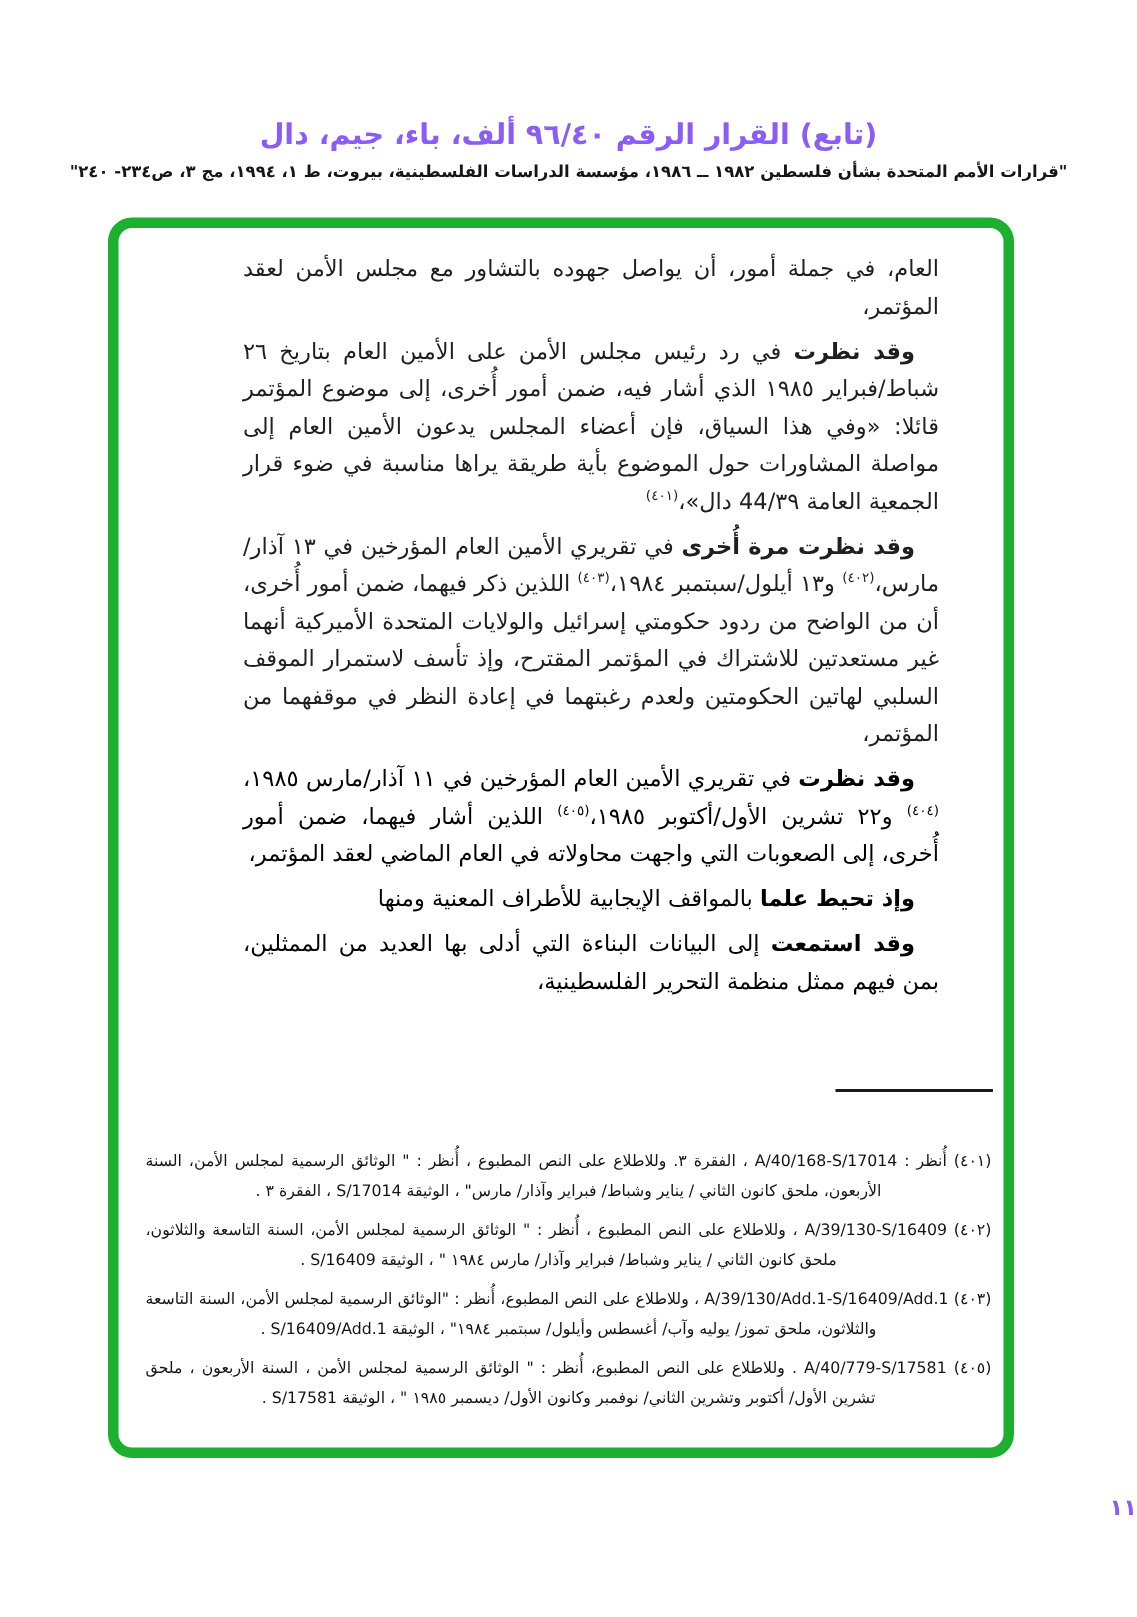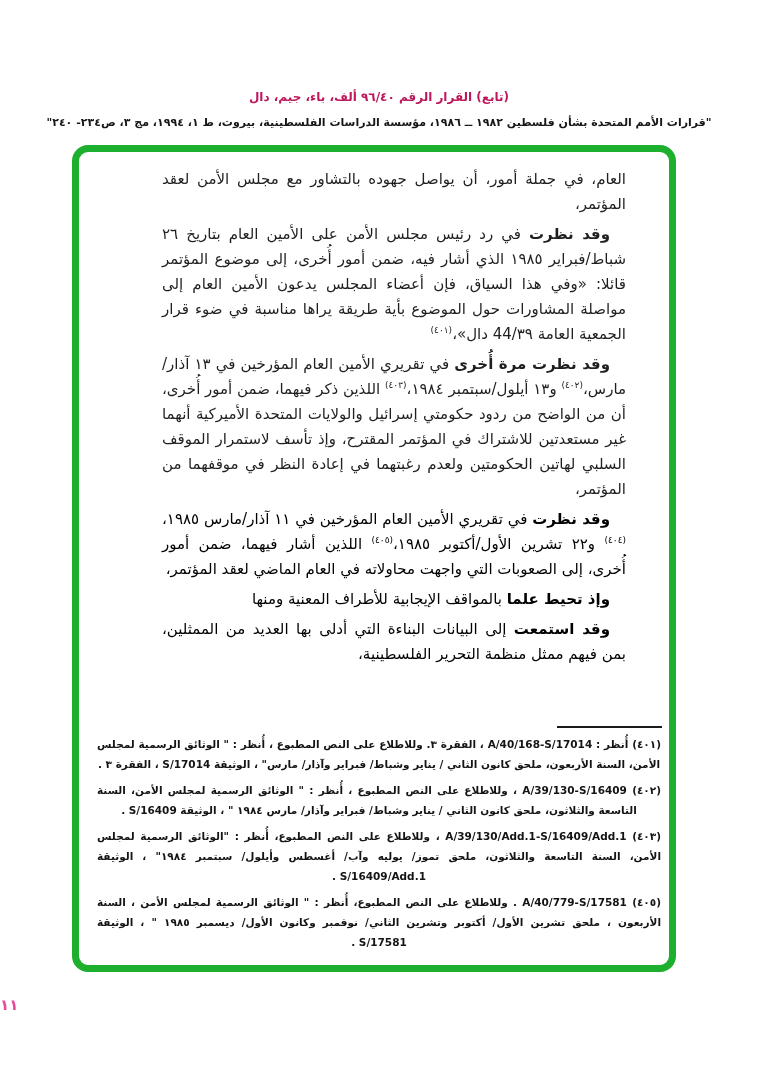--- a/index.html
+++ b/index.html
@@ -16,8 +16,8 @@
     text-align: center; direction: rtl;
   }
   .res-title {
-    font-size: 12px; font-weight: bold; color: #be185d;
-    letter-spacing: 0px; margin: 12px;
+    font-size: 19px; font-weight: bold; color: #8b5cf6;
+    letter-spacing: 0px; margin: 1px;
   }
   .source-line {
     font-size: 11px; font-weight: bold; color: #161616;

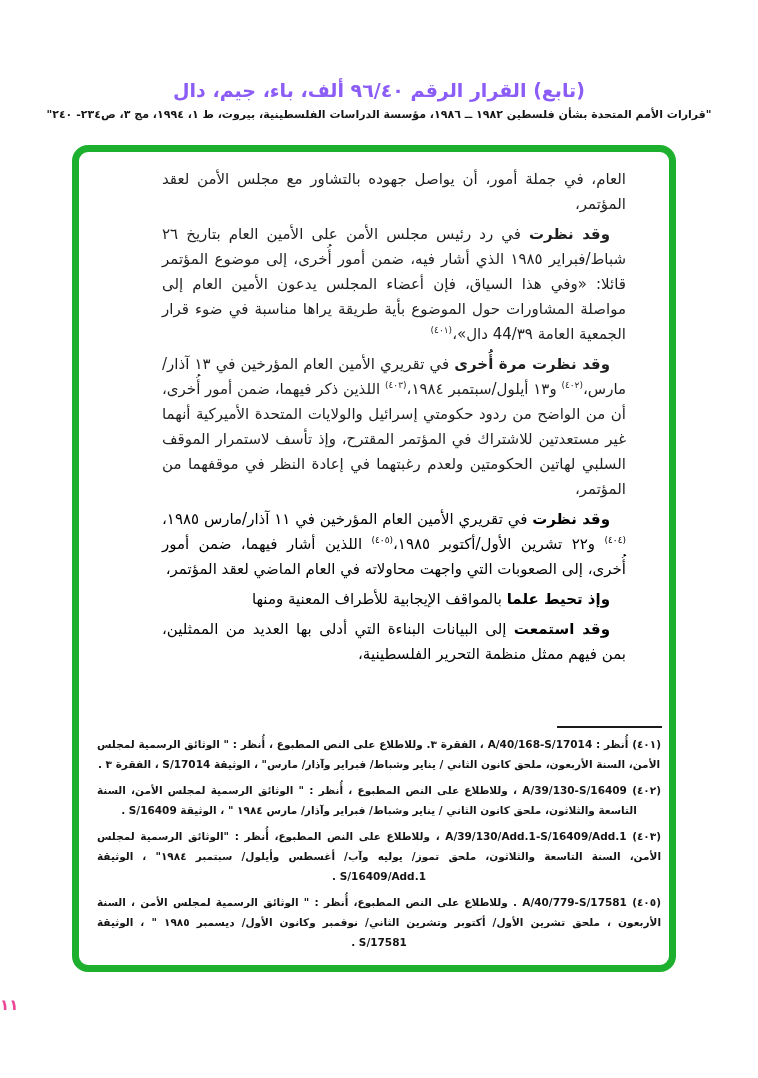--- a/index.html
+++ b/index.html
@@ -49,8 +49,8 @@
     width: 105px; height: 2px; background: #1a1a1a;
   }
   .footnotes {
-    position: absolute; top: 734px; right: 97px; width: 564px;
-    direction: rtl; font-size: 10.5px; font-weight: bold;
+    position: absolute; top: 764px; right: 97px; width: 564px;
+    direction: rtl; font-size: 10.5px; font-weight: normal;
     line-height: 20px; color: #141414;
   }
   .footnote {

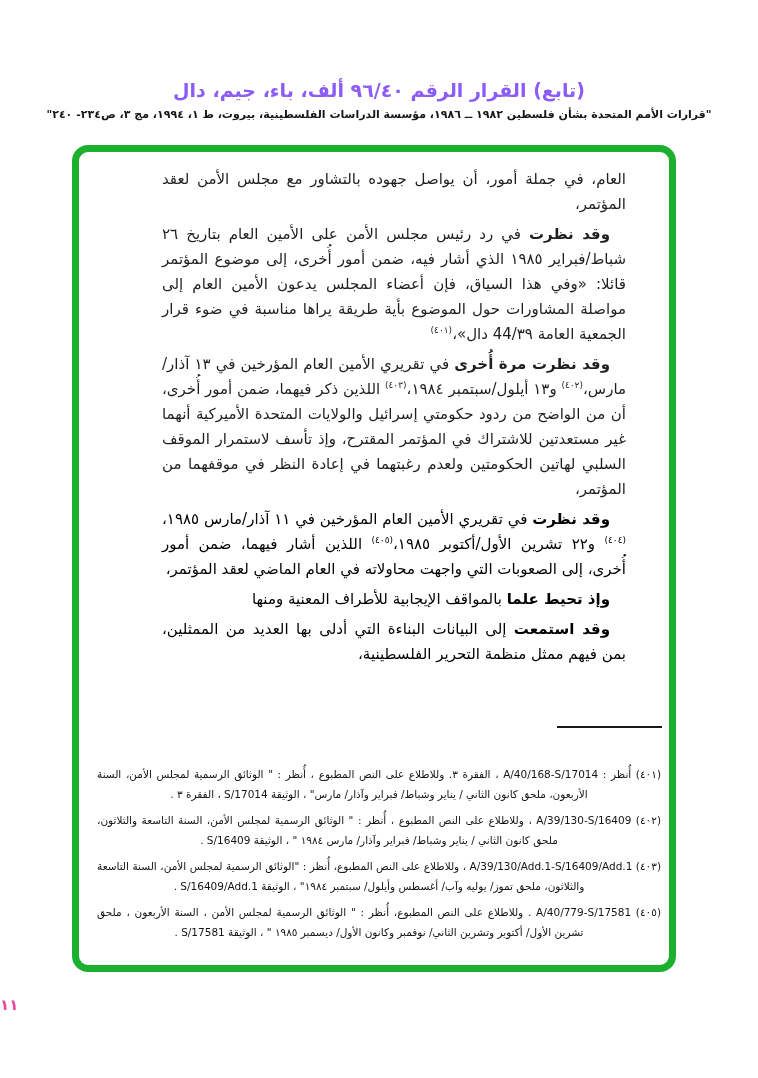--- a/index.html
+++ b/index.html
@@ -60,7 +60,7 @@
   }
   .page-number {
     position: absolute; top: 996px; left: 0; right: 0;
-    text-align: left; font-size: 15px; font-weight: bold; color: #ec4899;
+    text-align: right; font-size: 15px; font-weight: bold; color: #8b5cf6;
   }
 </style>
 </head>

